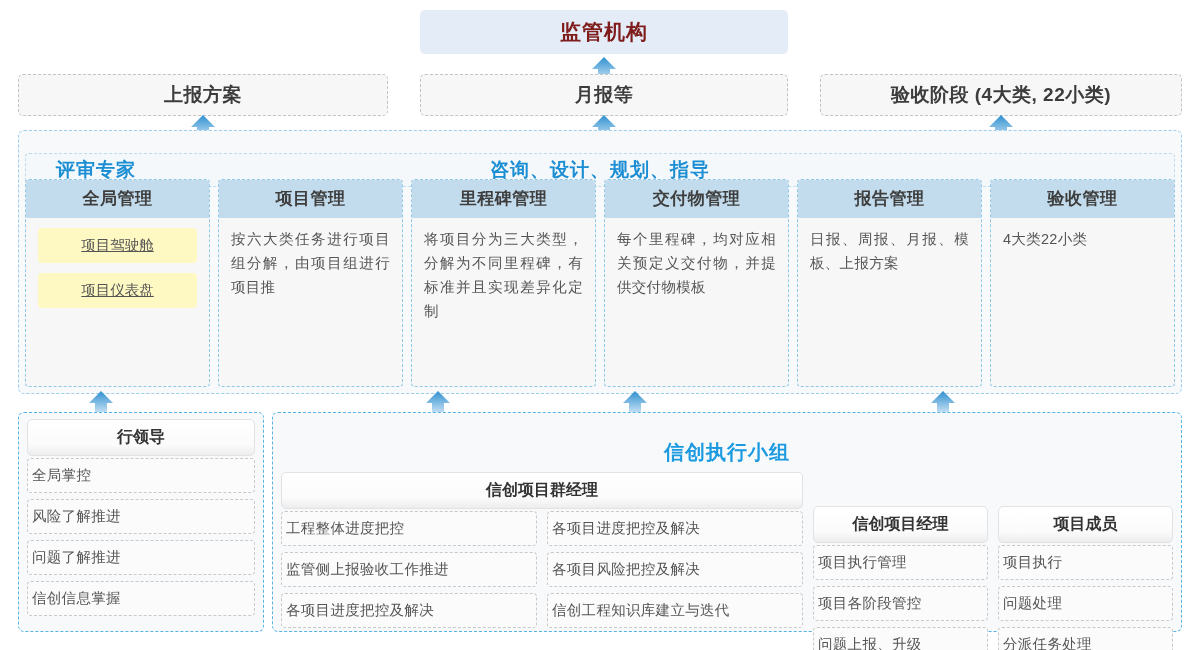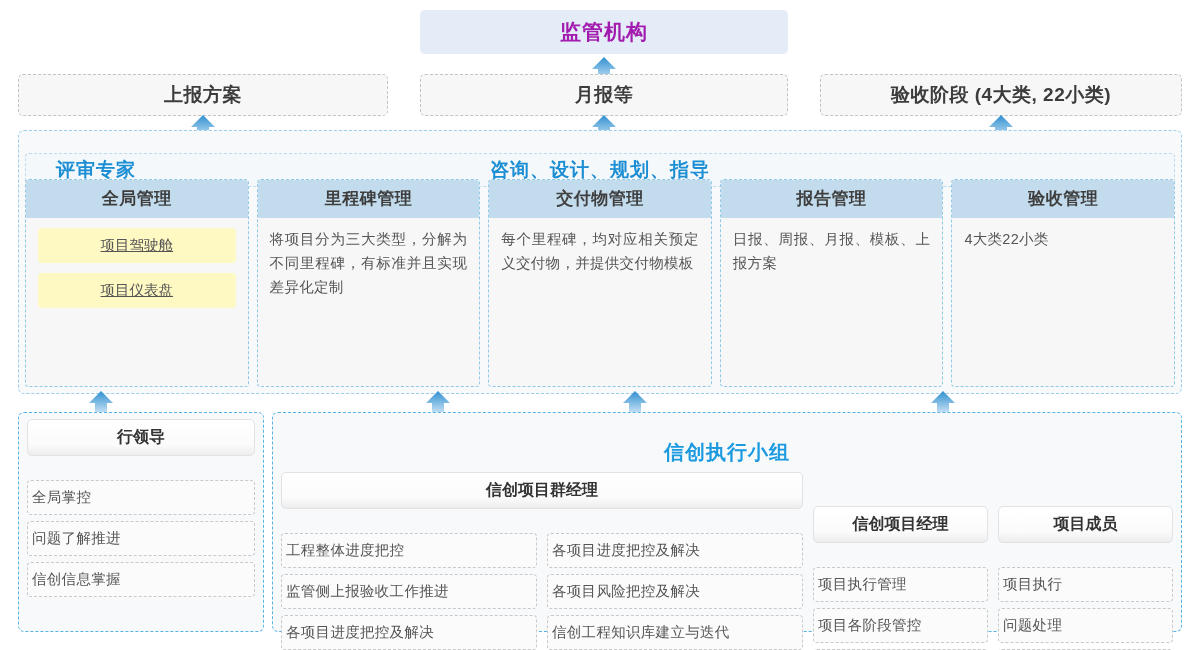--- a/index.html
+++ b/index.html
@@ -22,7 +22,7 @@
     position:absolute; left:420px; top:10px; width:368px; height:44px;
     background:#e4edf7; border-radius:5px;
     display:flex; align-items:center; justify-content:center;
-    color:#a21caf; font-weight:bold; font-size:21px; letter-spacing:1px;
+    color:#7f1d1d; font-weight:bold; font-size:21px; letter-spacing:1px;
   }
 
   .reportbox{

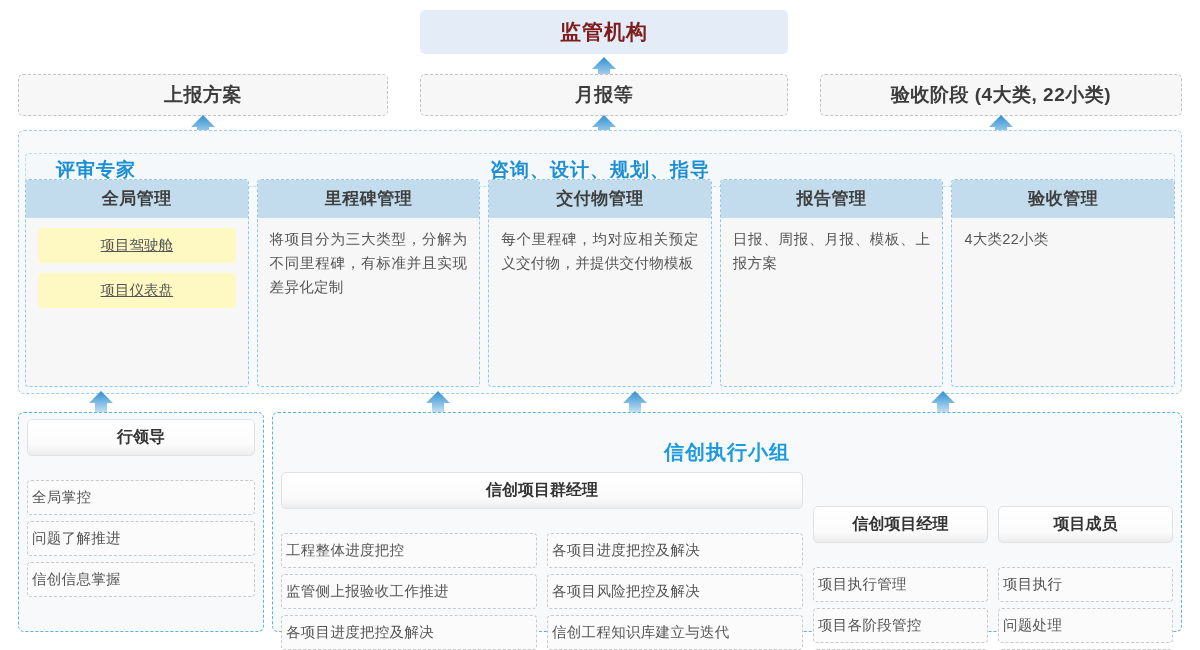--- a/index.html
+++ b/index.html
@@ -190,6 +190,12 @@
       </div>
     </div>
 
+    <div class="col">
+      <div class="col-head">项目管理</div>
+      <div class="col-body">
+        <p>按六大类任务进行项目组分解，由项目组进行项目推</p>
+      </div>
+    </div>
 
     <div class="col">
       <div class="col-head">里程碑管理</div>

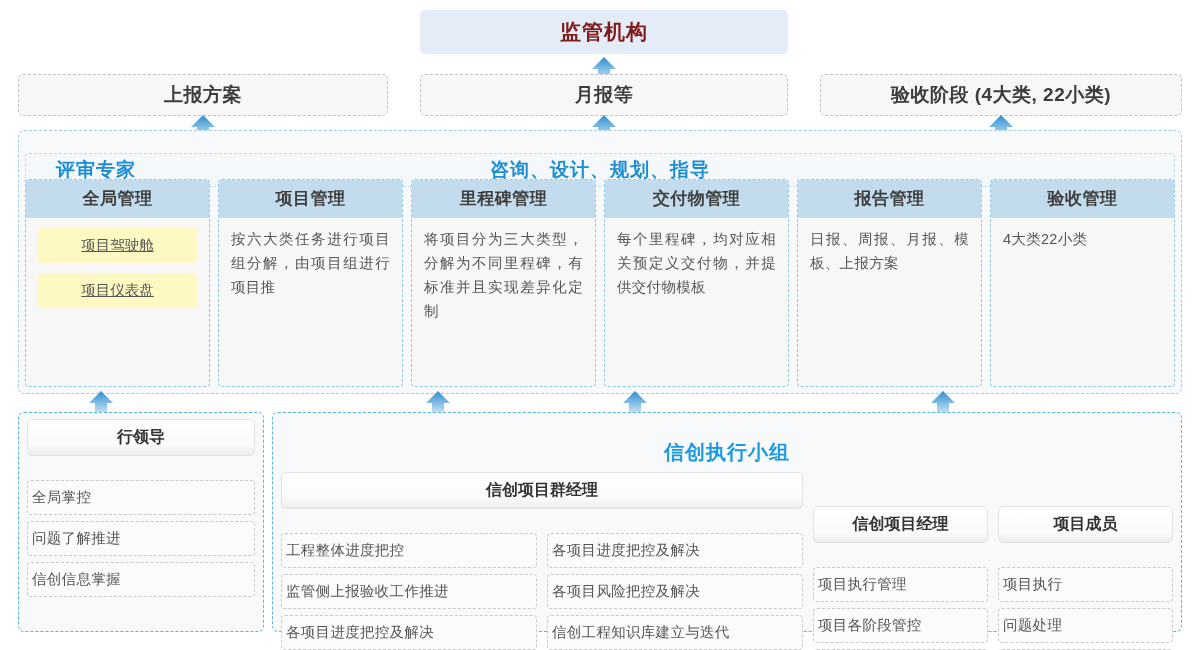--- a/index.html
+++ b/index.html
@@ -94,7 +94,7 @@
     background:linear-gradient(#ffffff,#fbfbfb 70%,#ededed);
     border:1px solid #e2e2e2; border-radius:5px;
     text-align:center; font-weight:bold; font-size:16px; color:#333;
-    padding:7px 4px; margin-bottom:24px;
+    padding:7px 4px; margin-bottom:2px;
   }
   .task{
     border:1px dashed #c9c9c9; border-radius:4px; background:#fbfbfb;

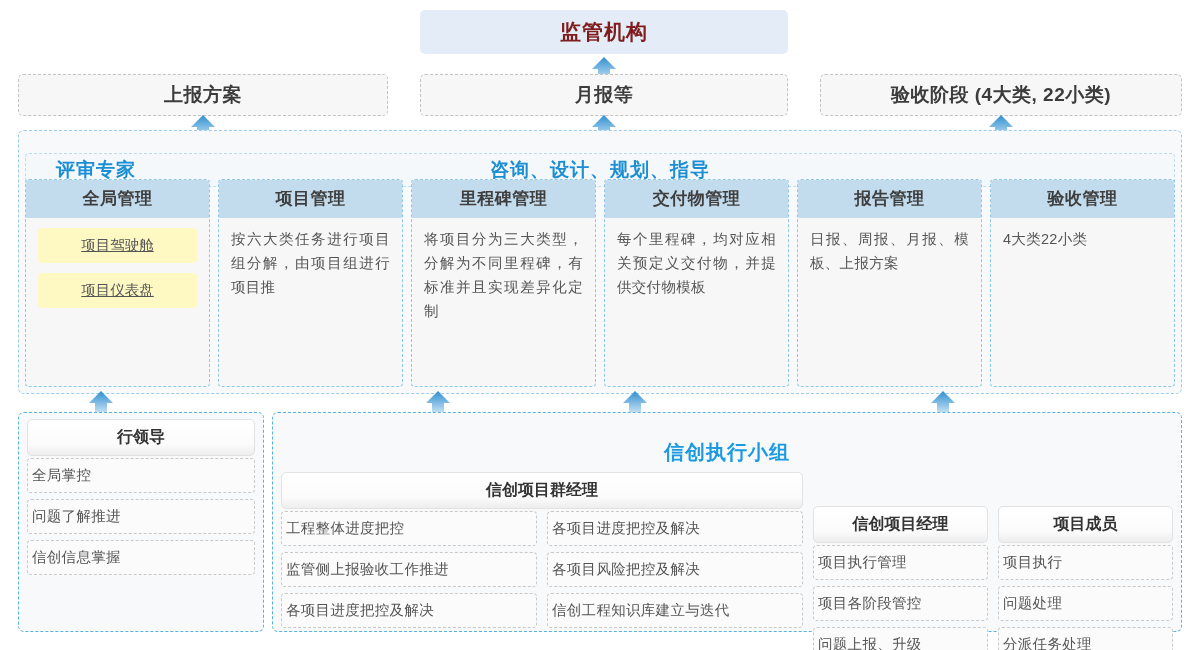--- a/index.html
+++ b/index.html
@@ -277,6 +277,7 @@
 <div class="bot-left">
   <div class="role-head">行领导</div>
   <div class="task">全局掌控</div>
+  <div class="task">风险了解推进</div>
   <div class="task">问题了解推进</div>
   <div class="task">信创信息掌握</div>
 </div>

